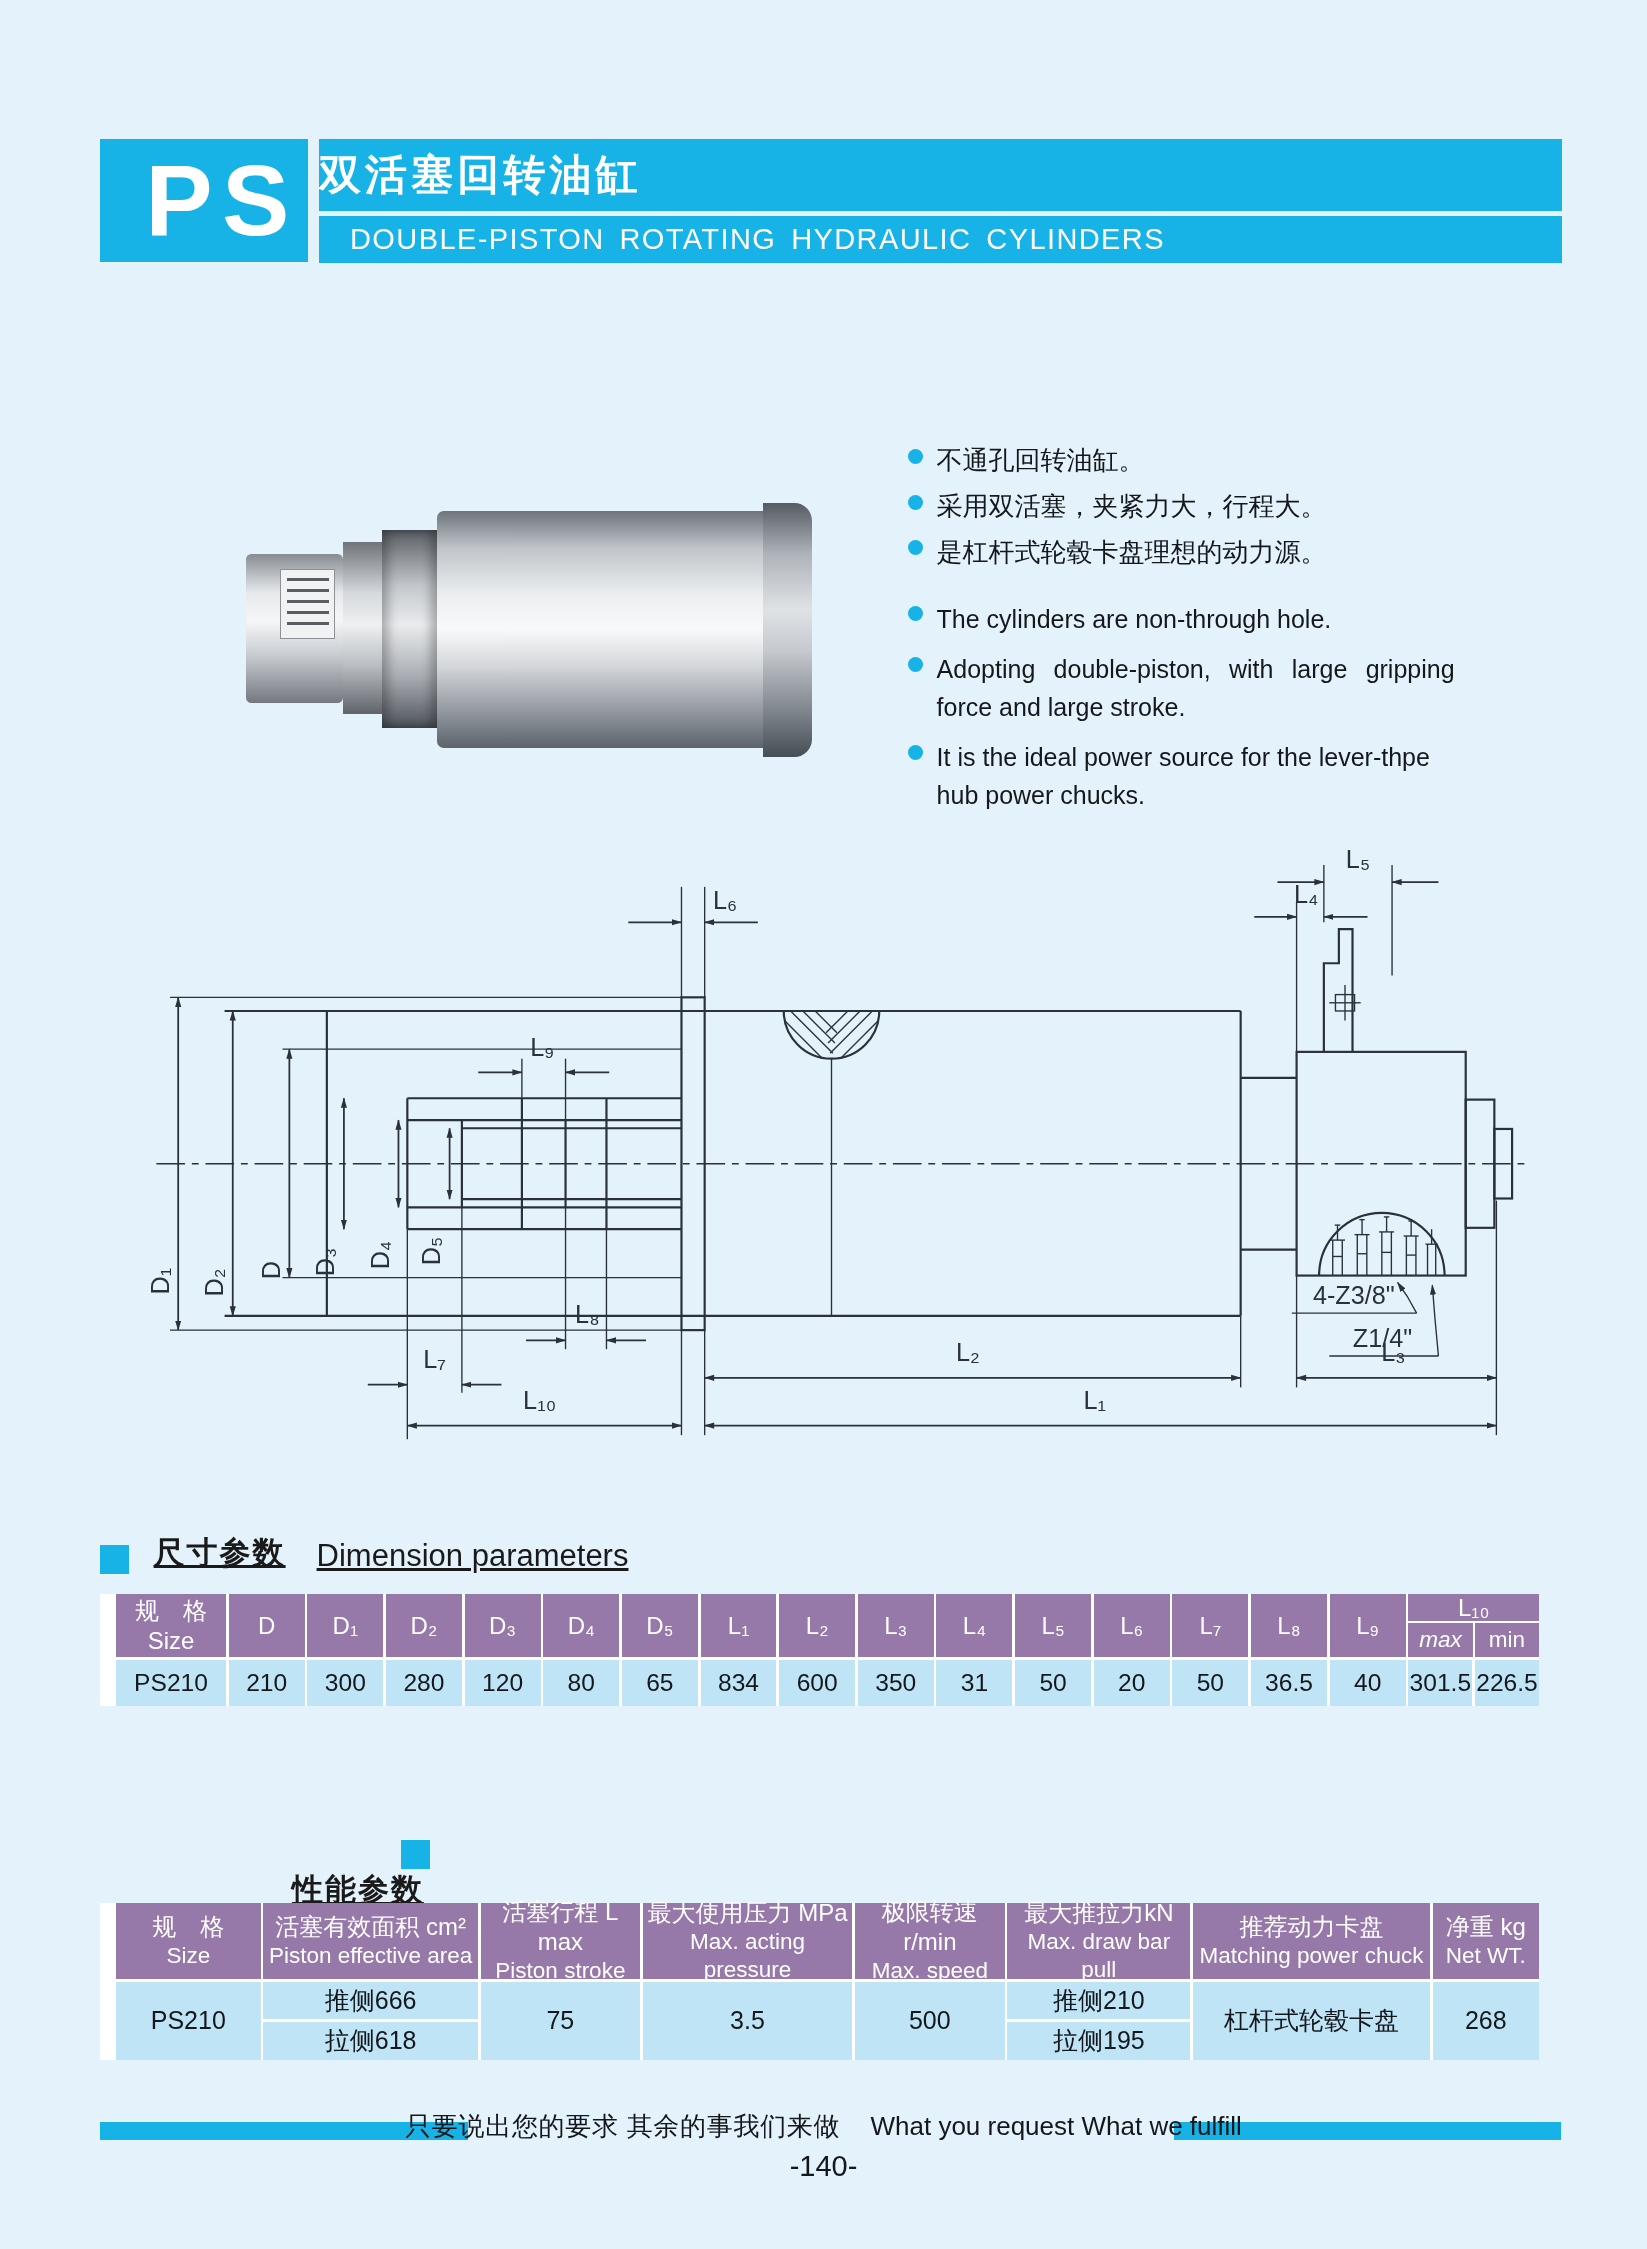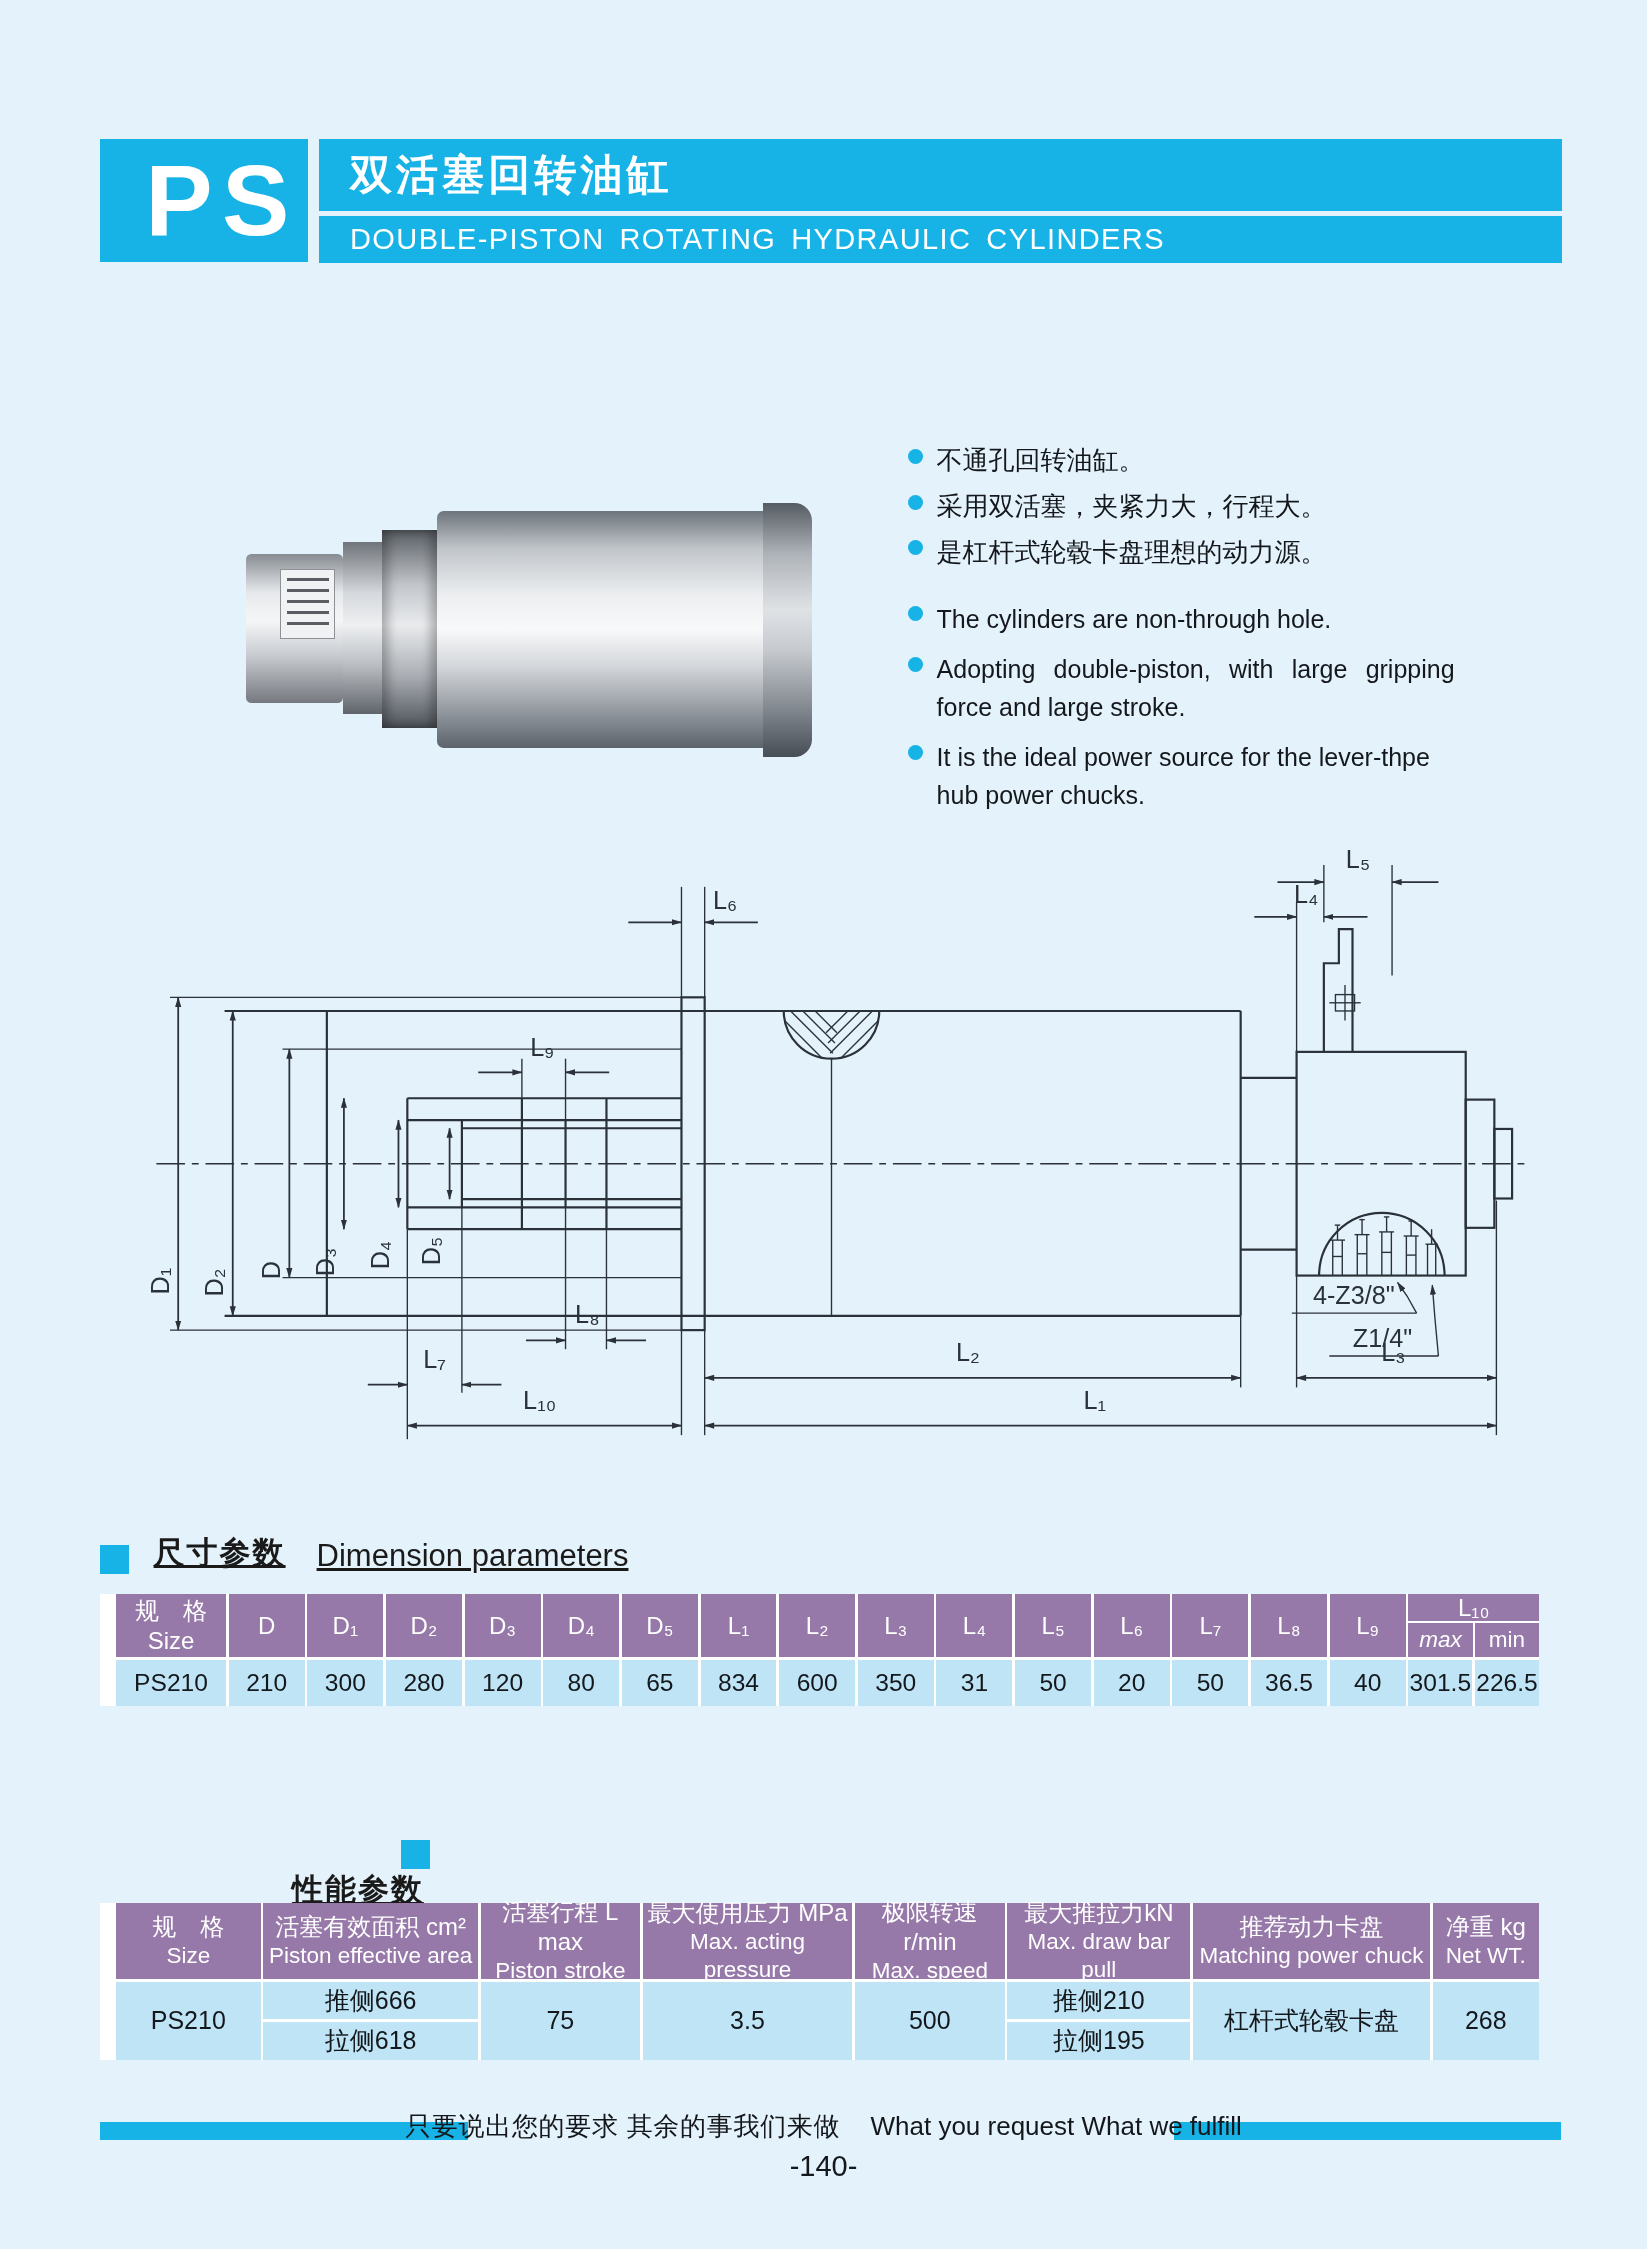--- a/index.html
+++ b/index.html
@@ -18,7 +18,7 @@
   .title-bar-zh {
     position:absolute; left:319px; top:139px; width:1243px; height:72px;
     background:#17b3e6; color:#fff; display:flex; align-items:center;
-    font-size:42px; font-weight:bold; padding-left:31px; letter-spacing:4.1px;
+    font-size:42px; font-weight:bold; letter-spacing:4.1px;
   }
   .title-bar-en {
     position:absolute; left:319px; top:216px; width:1243px; height:47px;

